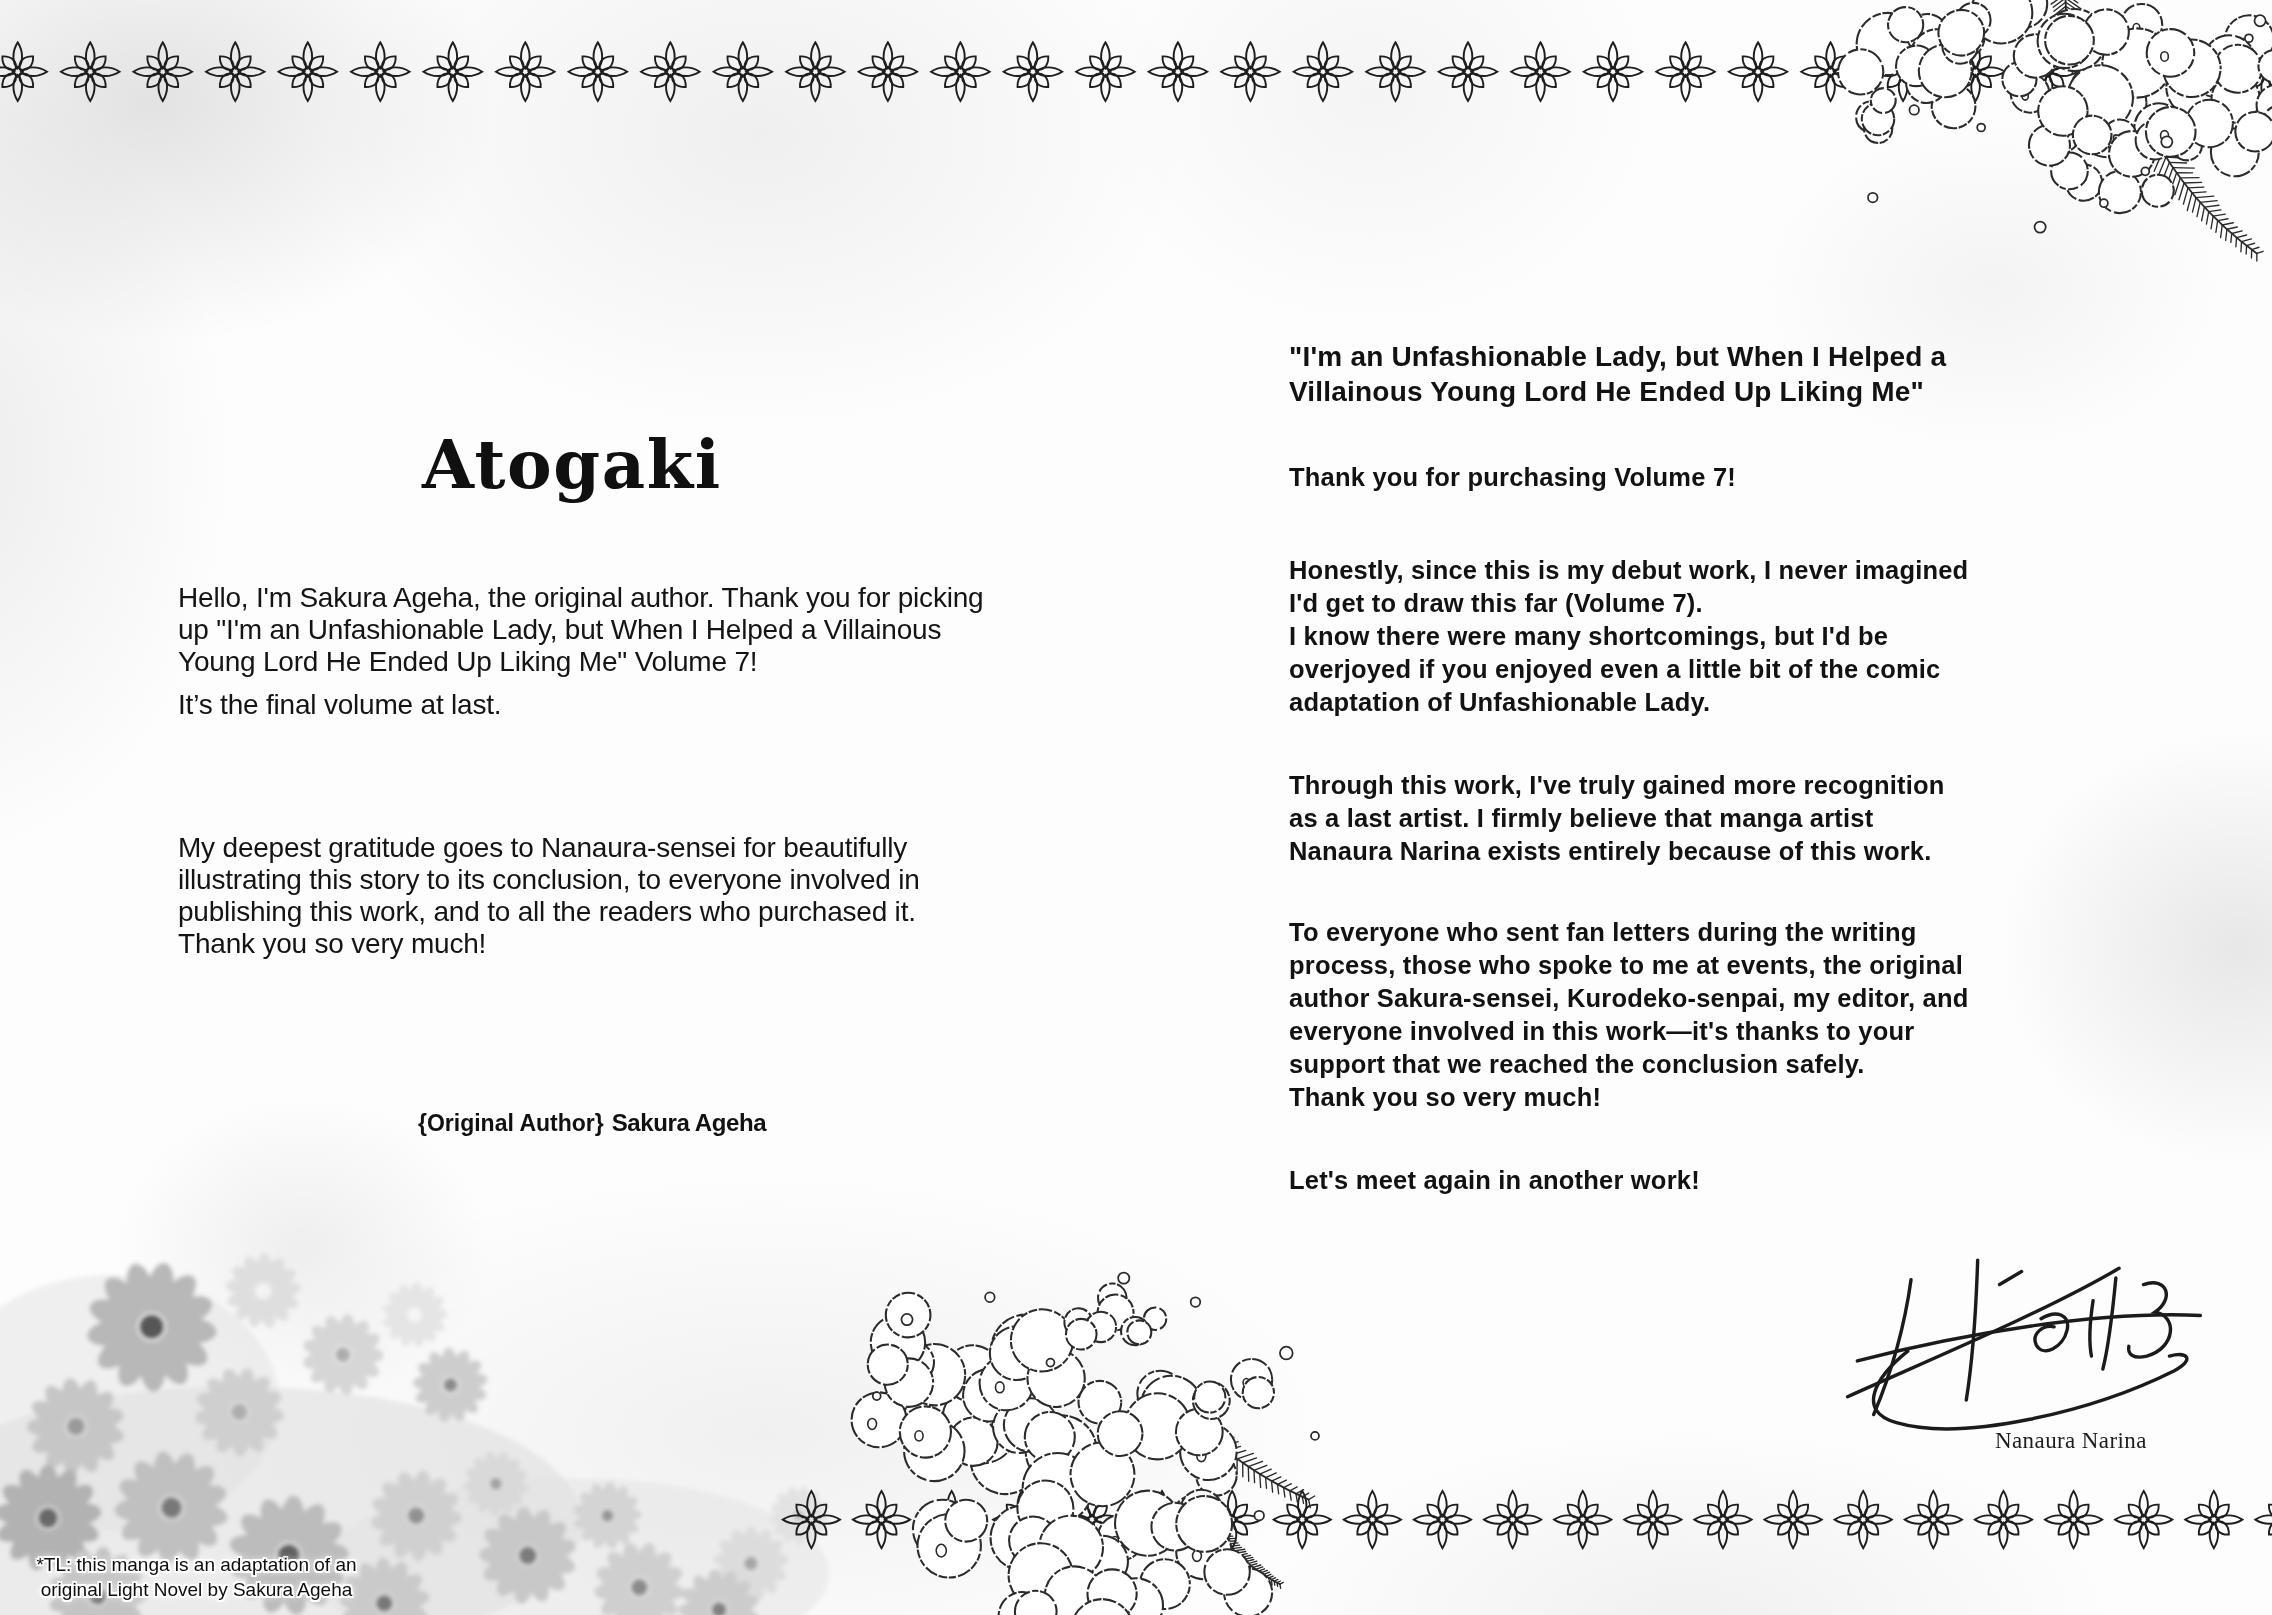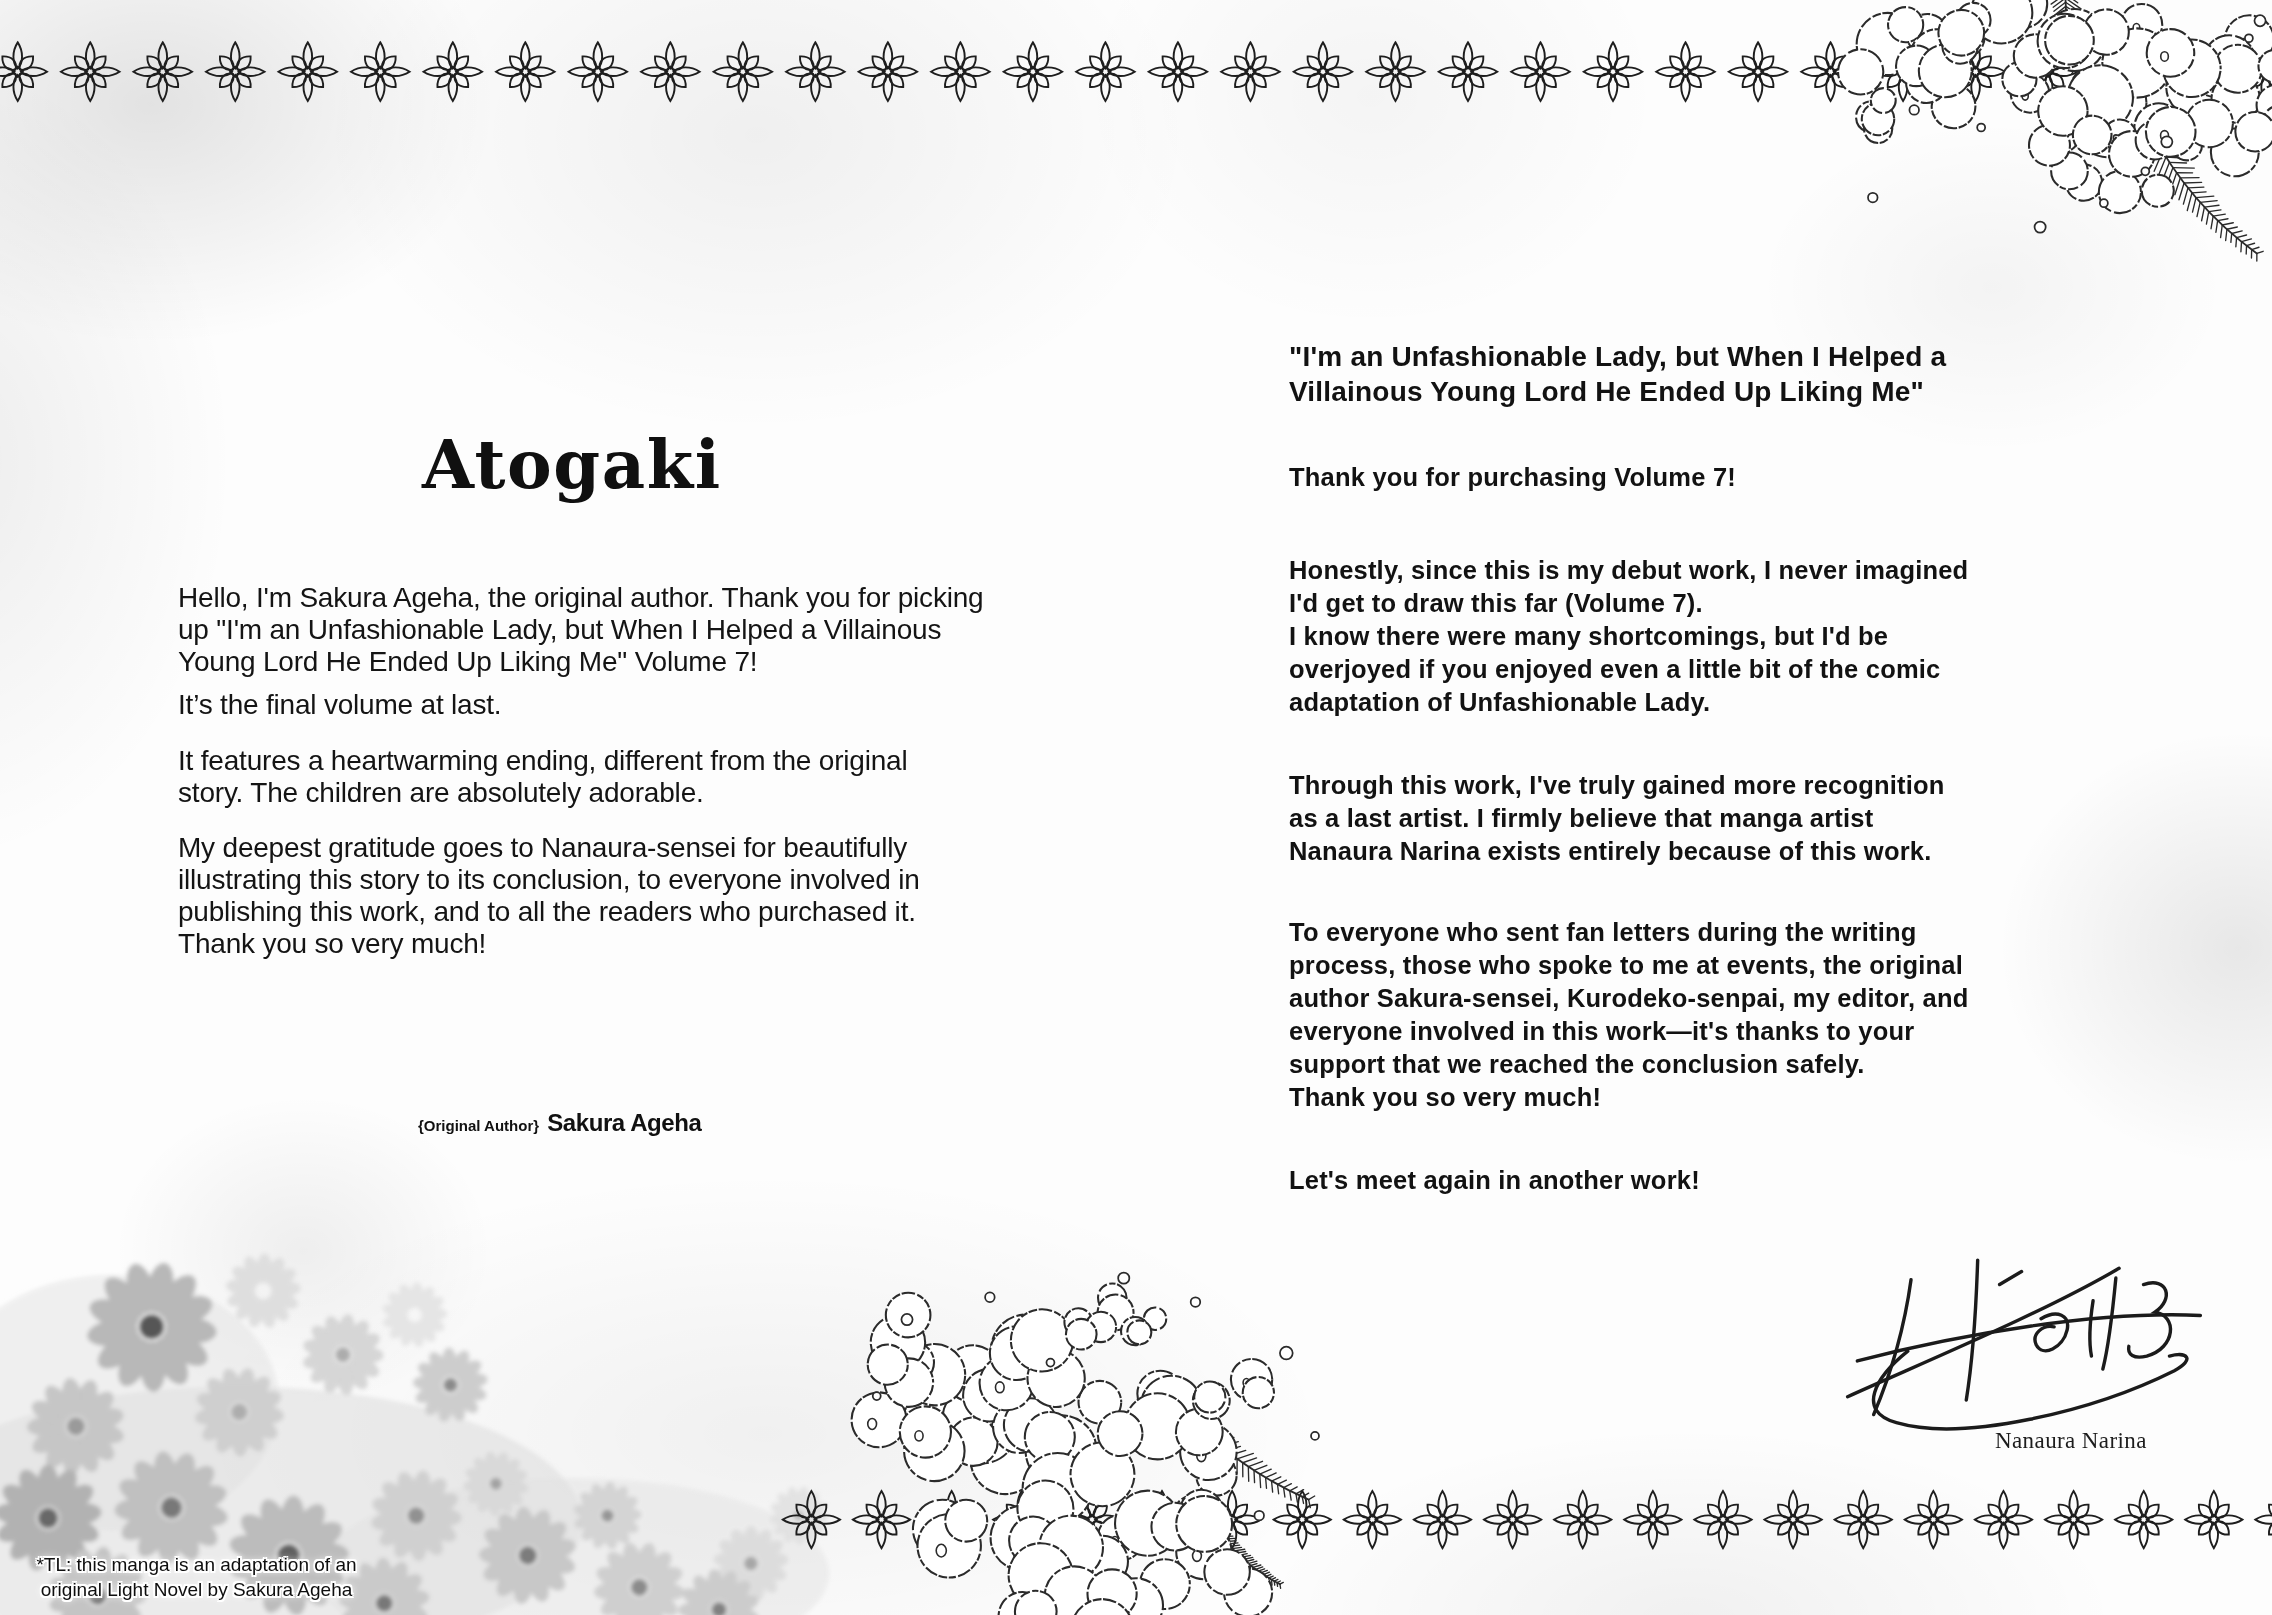--- a/index.html
+++ b/index.html
@@ -1412,8 +1412,6 @@
 up "I'm an Unfashionable Lady, but When I Helped a Villainous
 Young Lord He Ended Up Liking Me" Volume 7!</p>
   <p class="body-par p-l1">It’s the final volume at last.</p>
-  <p class="body-par p-l2">It features a heartwarming ending, different from the original
-story. The children are absolutely adorable.</p>
   <p class="body-par p-l3">My deepest gratitude goes to Nanaura-sensei for beautifully
 illustrating this story to its conclusion, to everyone involved in
 publishing this work, and to all the readers who purchased it.

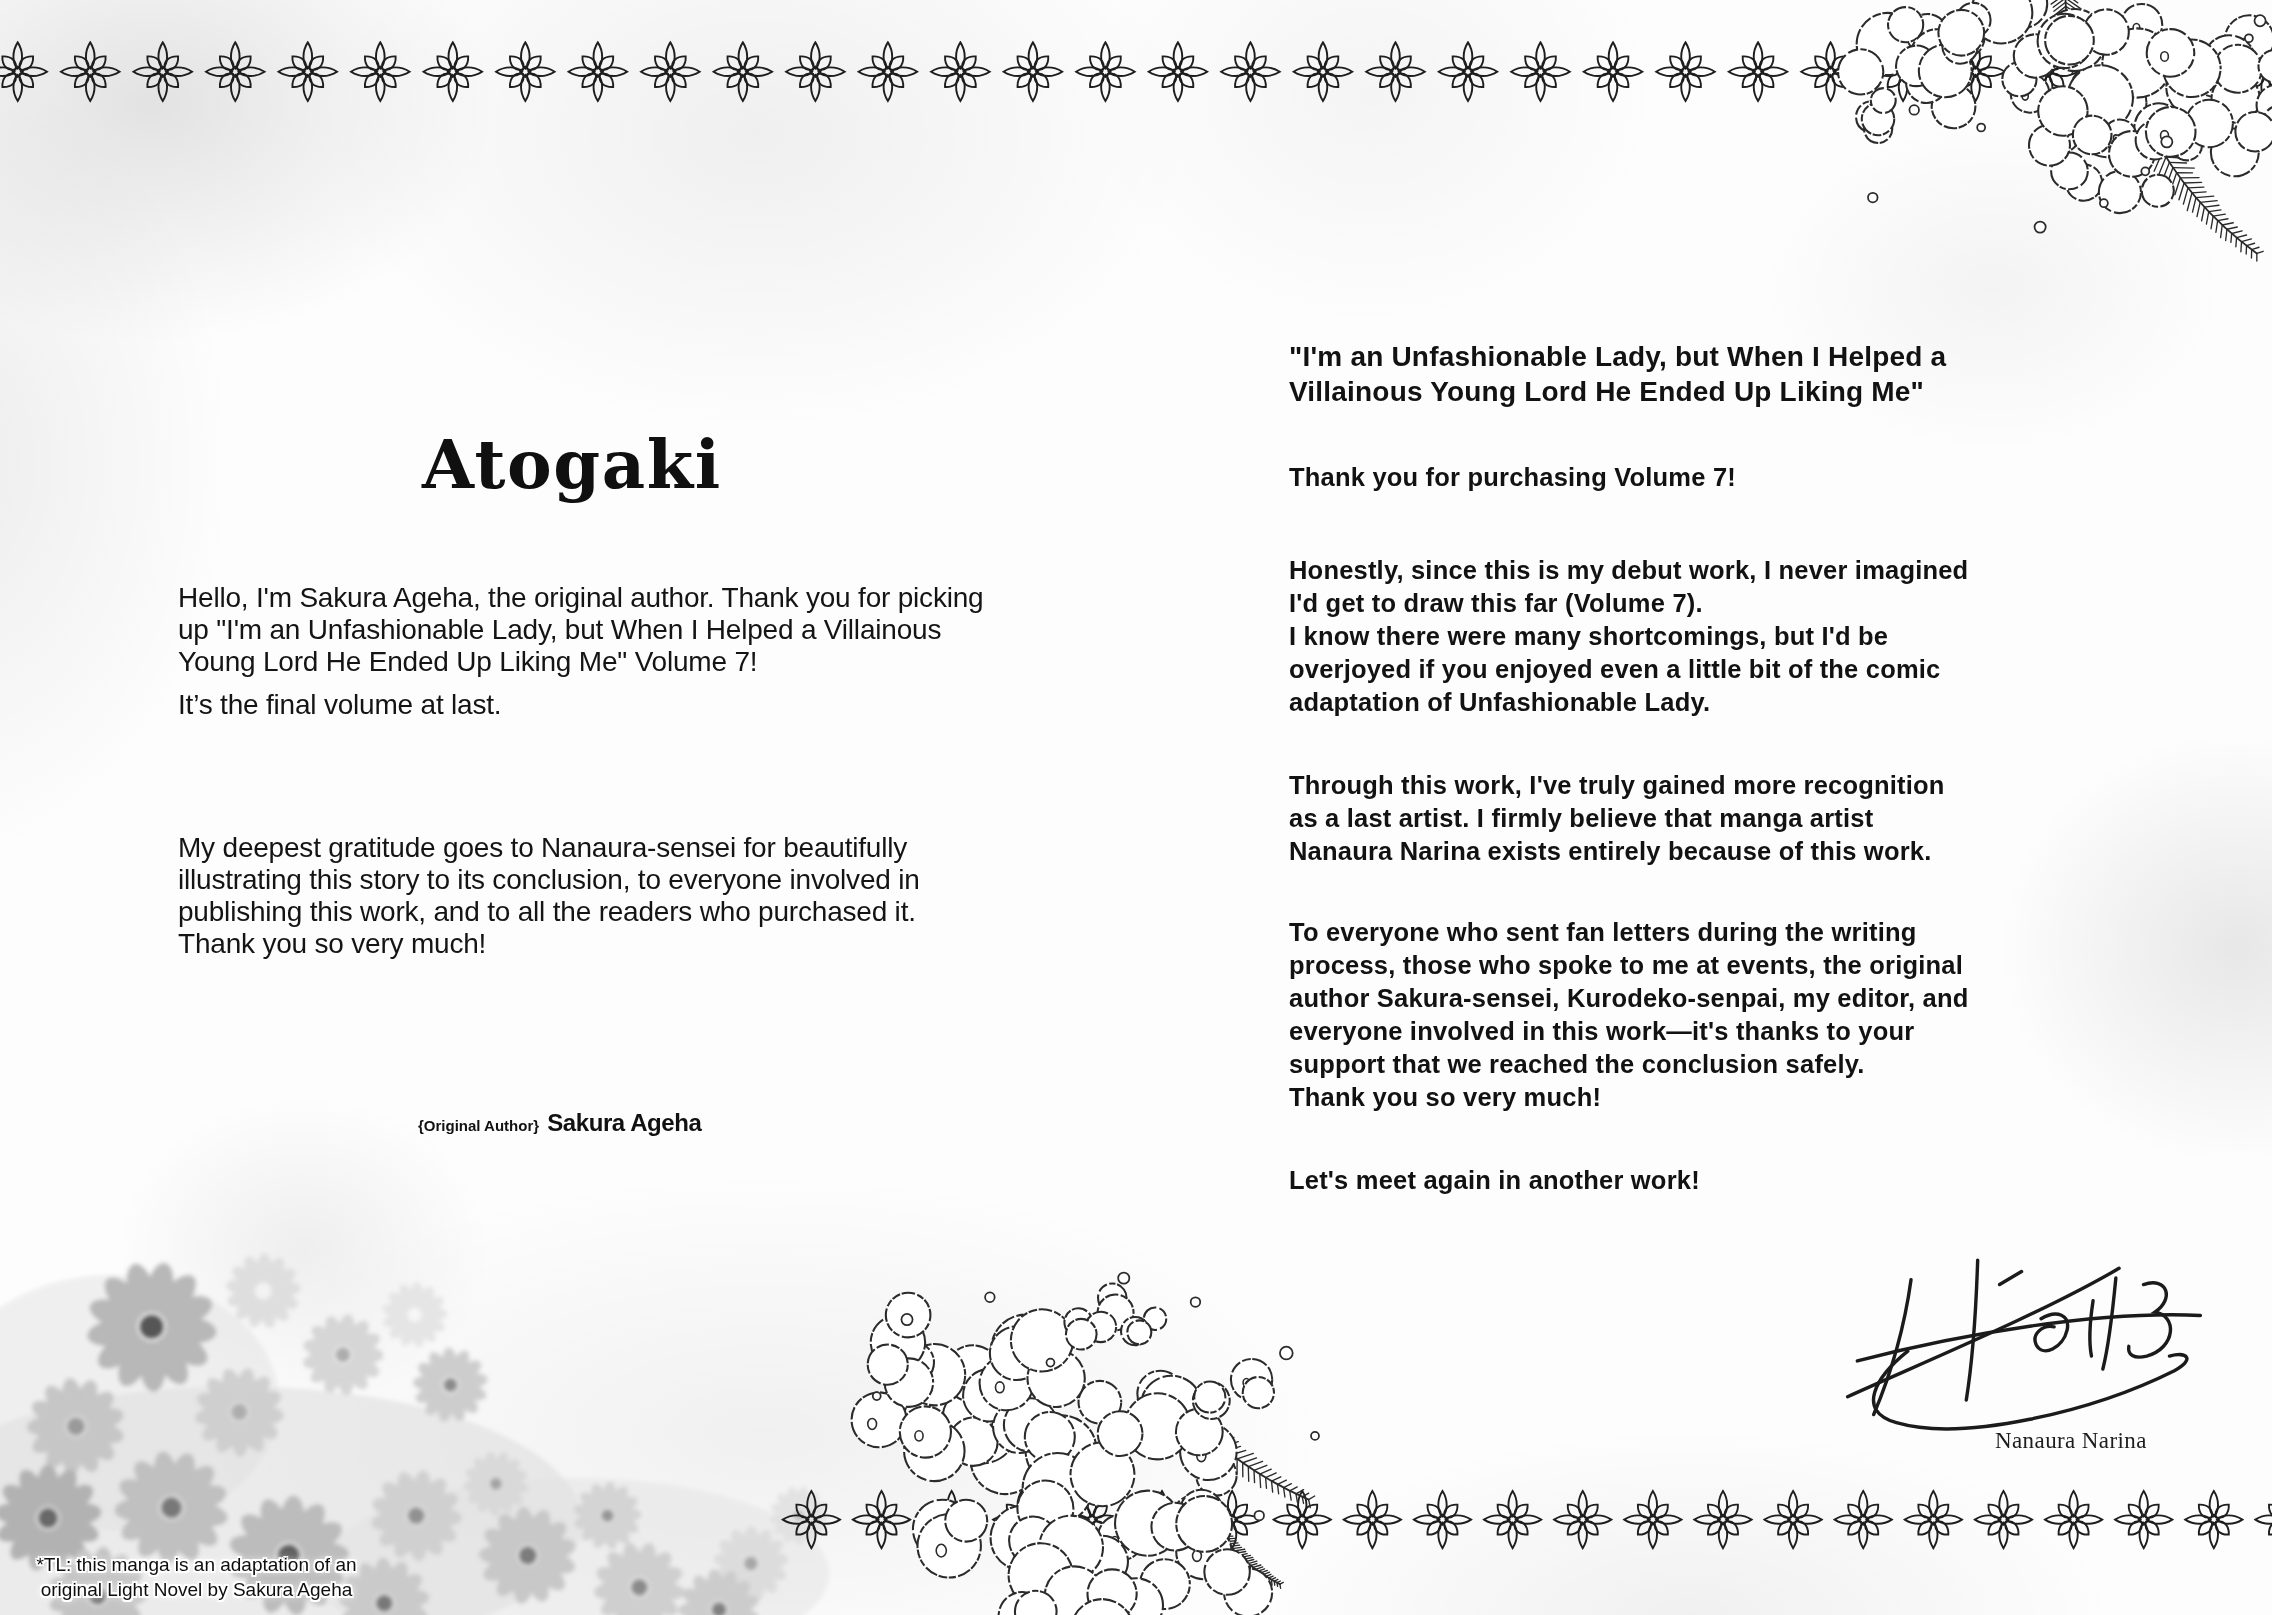--- a/index.html
+++ b/index.html
@@ -42,7 +42,7 @@
     position:absolute;left:418px;top:1109px;z-index:4;
     display:flex;align-items:baseline;gap:8px;white-space:nowrap;
   }
-  .author-label{font-size:15px;font-weight:700;color:#111;}
+  .author-label{font-size:23px;font-weight:700;color:#111;}
   .author-name{font-size:24px;font-weight:700;color:#111;letter-spacing:-0.4px;}
 
   .hw{

